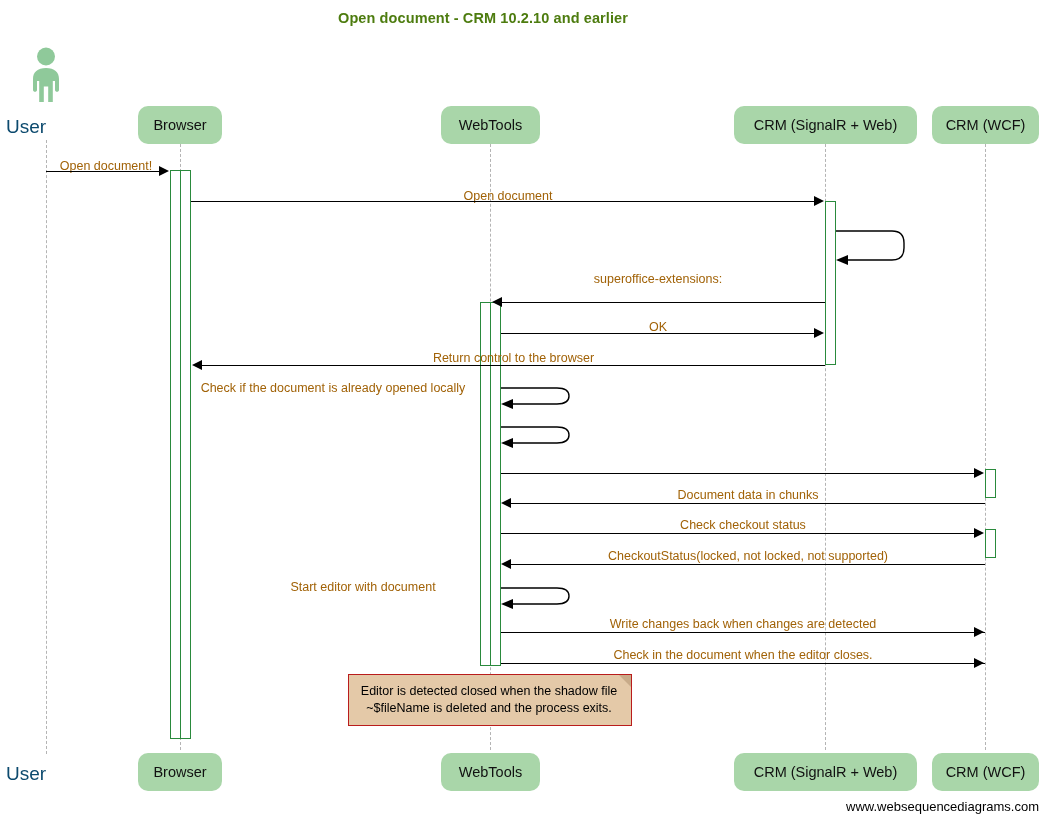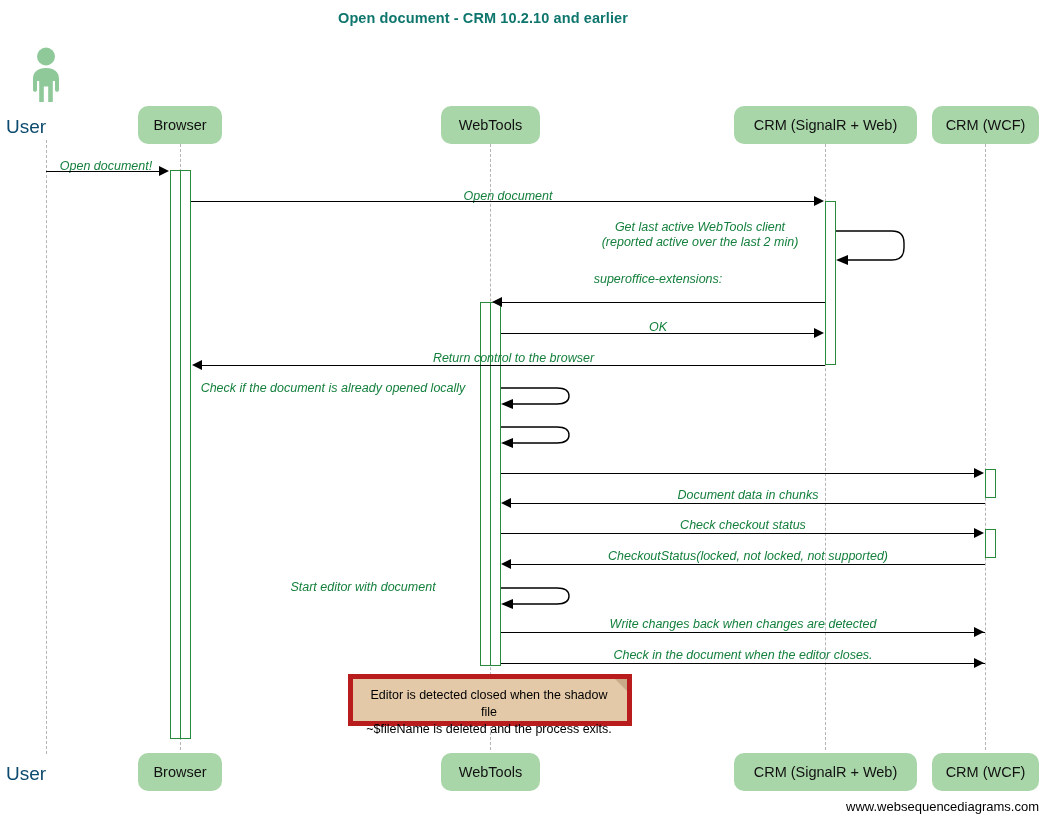--- a/index.html
+++ b/index.html
@@ -22,7 +22,7 @@
     text-align: center;
     font-size: 14.5px;
     font-weight: bold;
-    color: #0f766e;
+    color: #4d7c0f;
     letter-spacing: 0.1px;
   }
   .footer {

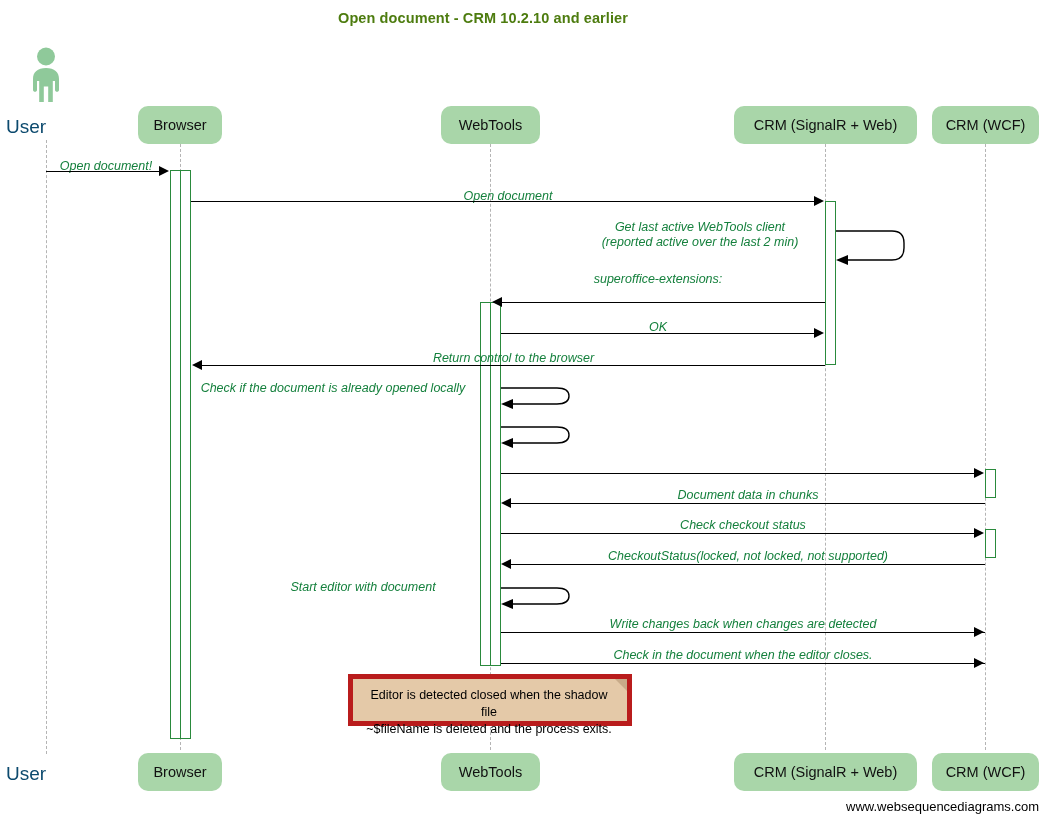--- a/index.html
+++ b/index.html
@@ -80,10 +80,9 @@
   .msg-label {
     position: absolute;
     font-size: 12.5px;
-    color: #15803d;
+    color: #a16207;
     white-space: nowrap;
     line-height: 15px;
-    font-style: italic;
   }
   .msg-label.center { text-align: center; }
   .msg-label.right  { text-align: center; }

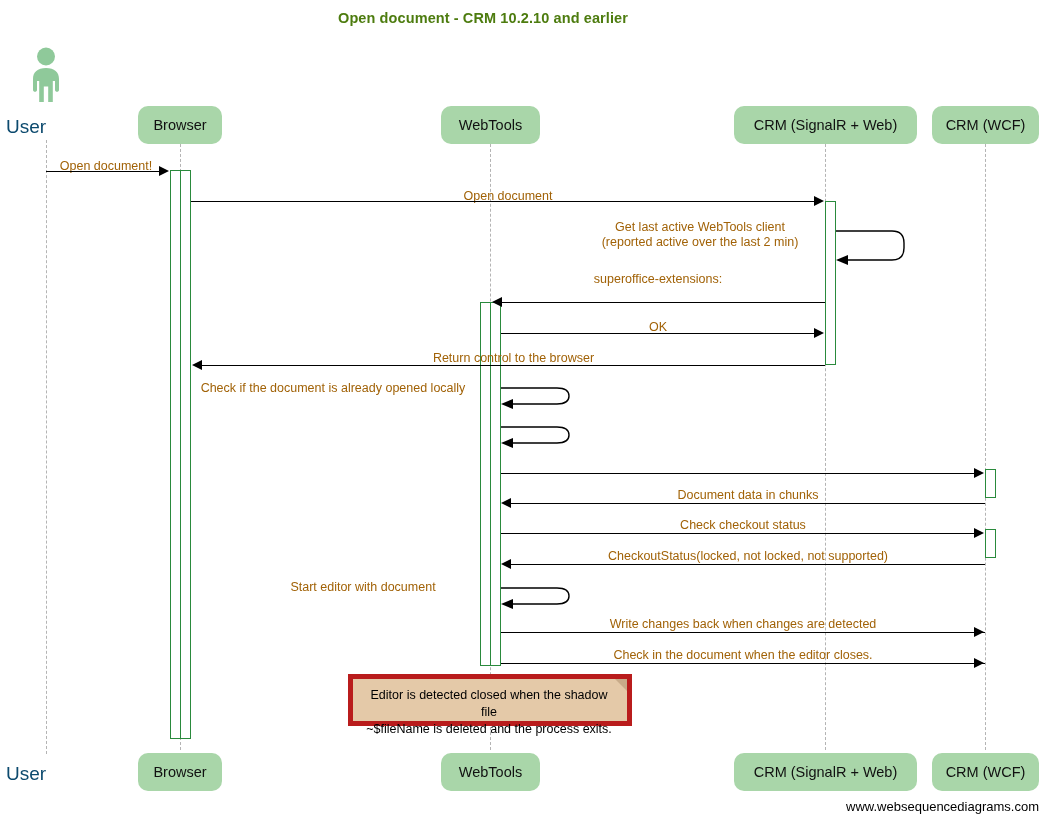--- a/index.html
+++ b/index.html
@@ -183,10 +183,6 @@
   <div class="msg-line" style="left:191px; top:201px; width:624px;"></div>
   <div class="arrowhead right" style="left:814px; top:196px;"></div>
 
-  <div class="msg-label center" style="left:575px; top:220px; width:250px;">
-    <div>Get last active WebTools client</div>
-    <div>(reported active over the last 2 min)</div>
-  </div>
   <div class="selfcall" style="left:836px; top:226px; width:80px; height:44px;">
     <svg width="80" height="44" viewBox="0 0 80 44">
       <path d="M0 5 L56 5 Q68 5 68 17 L68 22 Q68 34 56 34 L12 34" fill="none" stroke="#000" stroke-width="1.4"></path>

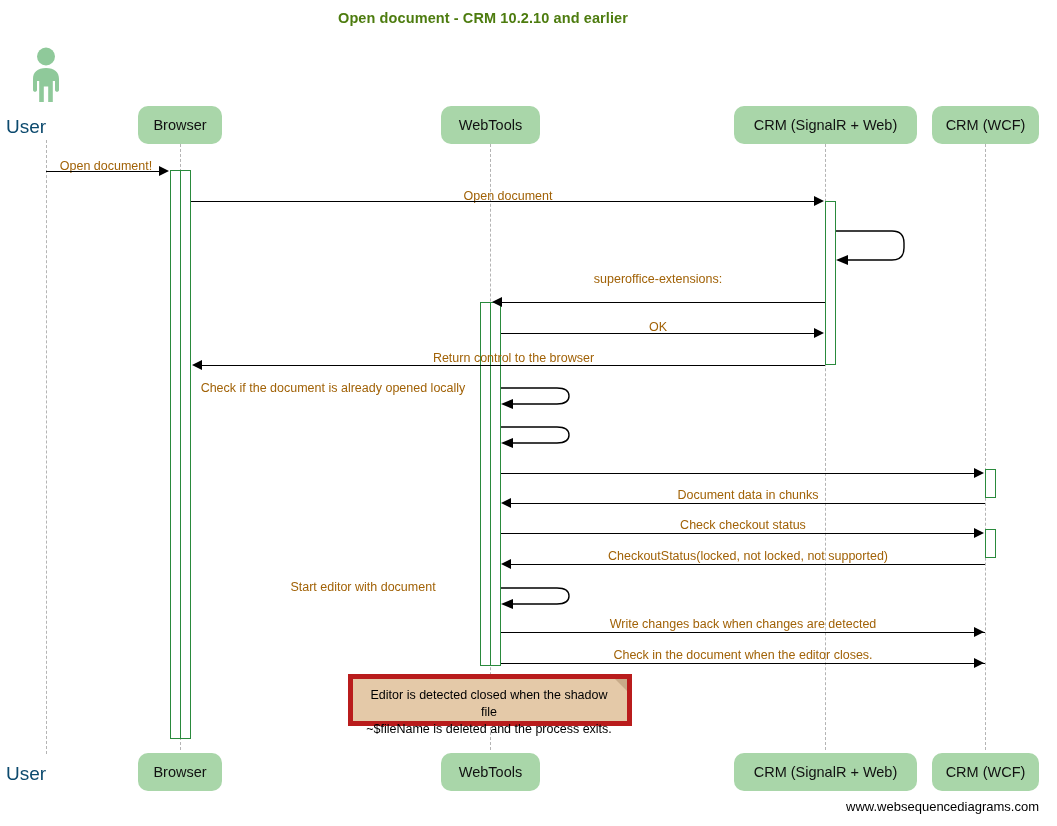--- a/index.html
+++ b/index.html
@@ -95,7 +95,7 @@
   .note {
     position: absolute;
     background: #e4c9a8;
-    border: 5px solid #b91c1c;
+    border: 1px solid #b91c1c;
     font-size: 12.5px;
     color: #000;
     line-height: 17px;

